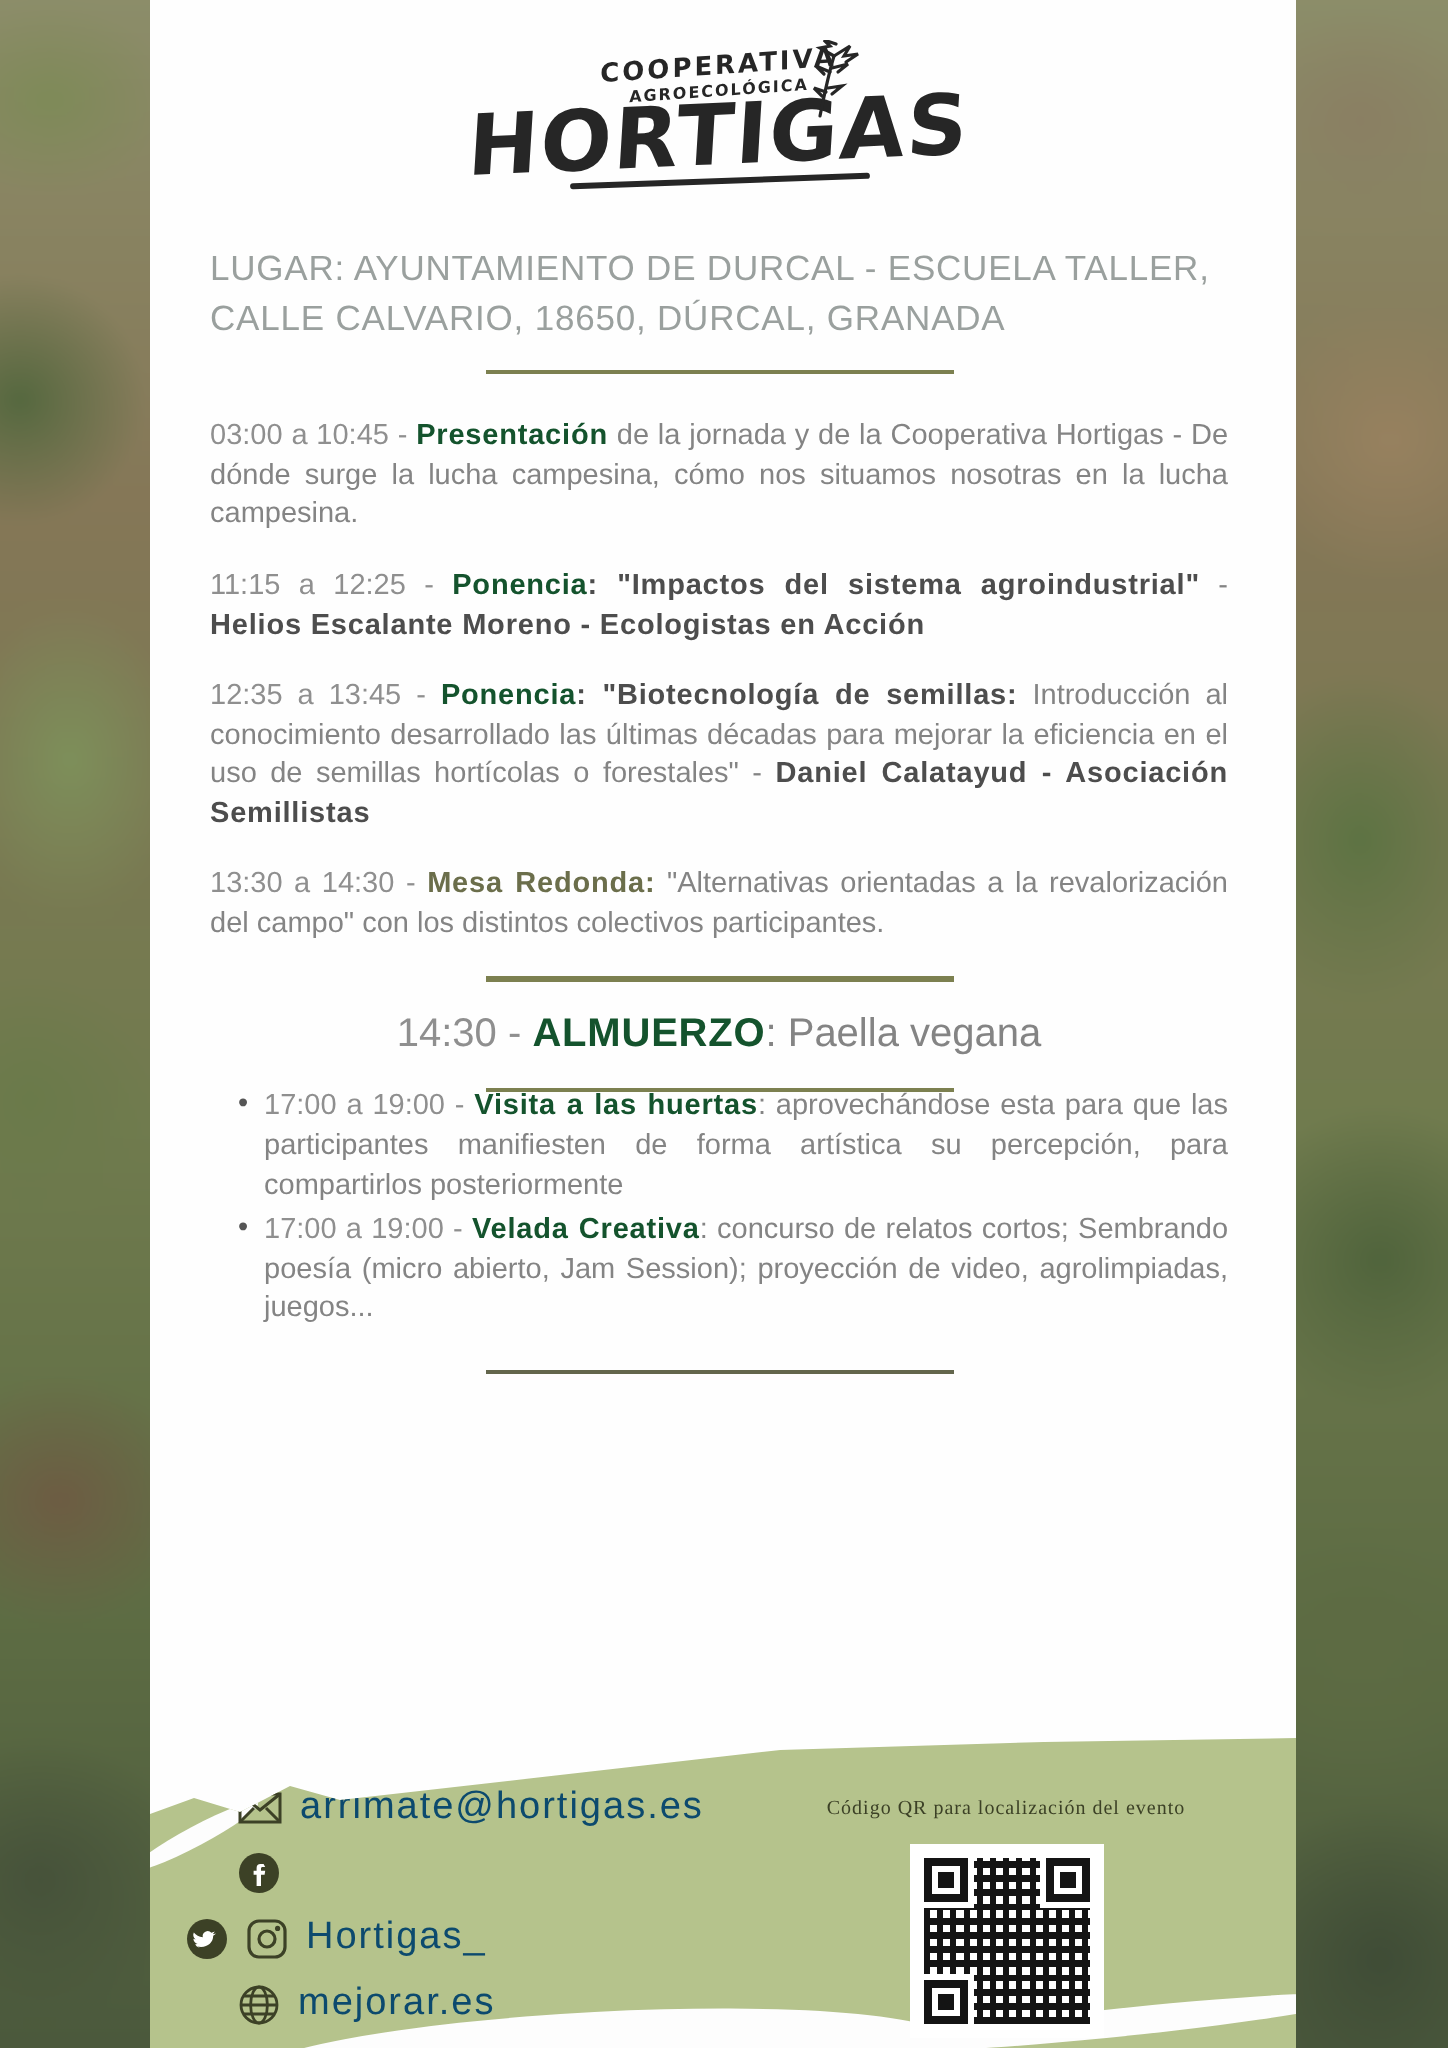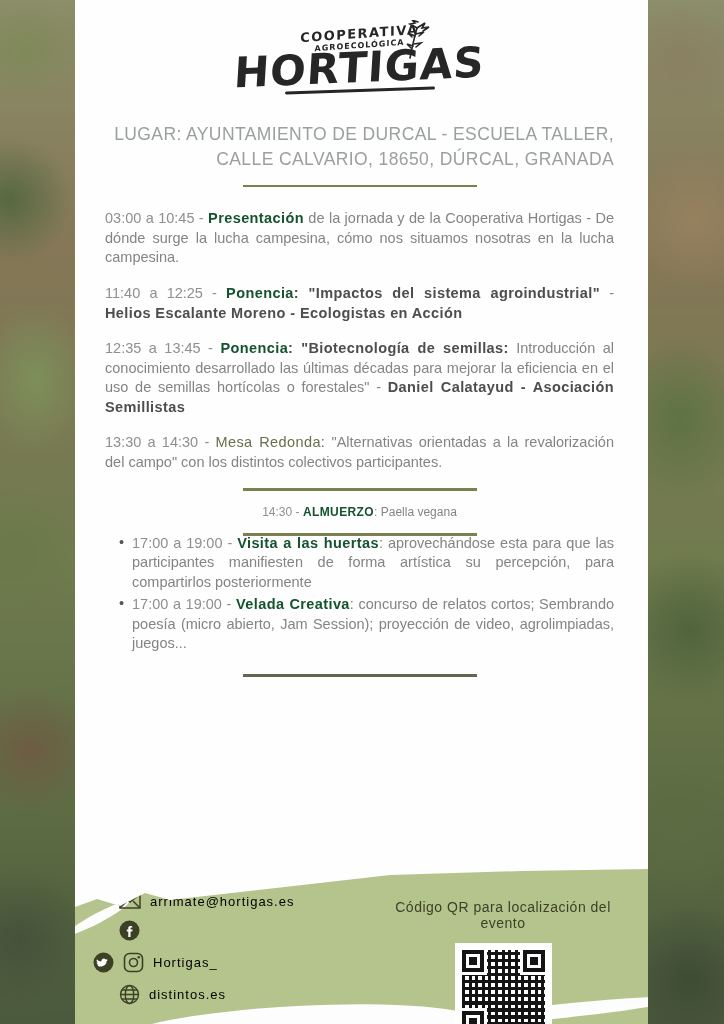--- a/index.html
+++ b/index.html
@@ -45,7 +45,7 @@
   .nettle { position:absolute; top:-4px; left:56%; }
 
   
-  .venue { margin-top:12px; text-align:right; color:#9aa09e; font-size:17.5px;
+  .venue { margin-top:12px; text-align:left; color:#9aa09e; font-size:17.5px;
     line-height:1.45; letter-spacing:0.4px; }
 
   .rule { width:234px; height:2.5px; background:#7c8050; margin:12px auto 0; }

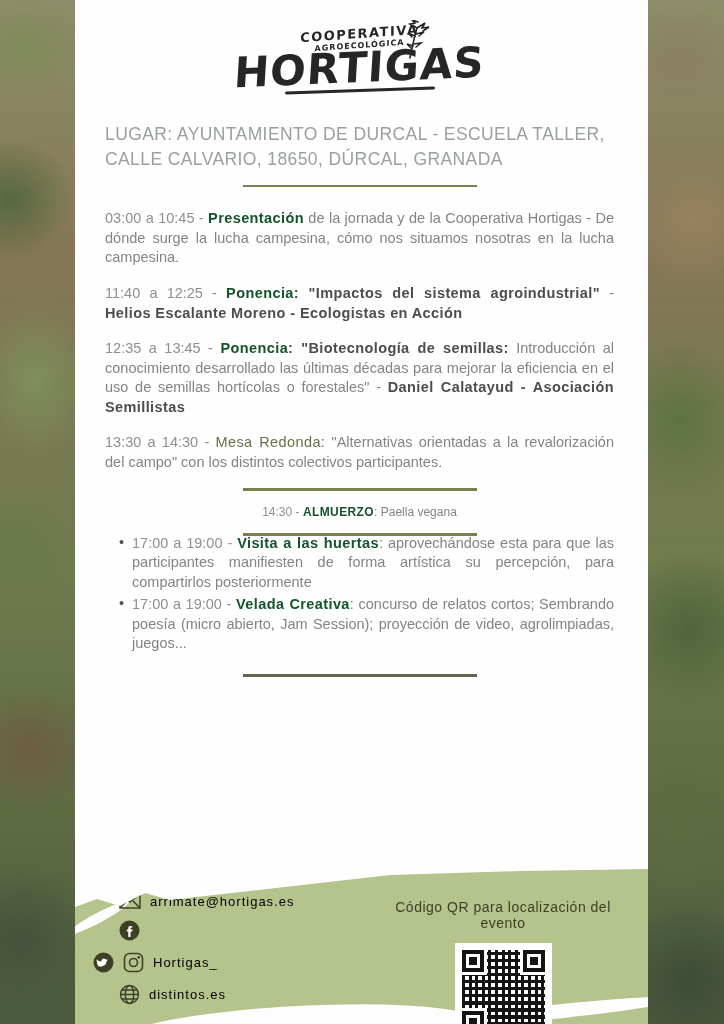--- a/index.html
+++ b/index.html
@@ -130,7 +130,7 @@
 
     <div class="sched">
       <p><span class="run-t">03:00 a 10:45 - </span><span class="run-o">Presentación</span><span class="run-n"> de la jornada y de la Cooperativa Hortigas - De dónde surge la lucha campesina, cómo nos situamos nosotras en la lucha campesina.</span></p>
-      <p><span class="run-t">11:40 a 12:25 - </span><span class="run-o">Ponencia</span><span class="run-d">: "Impactos del sistema agroindustrial"</span><span class="run-n"> - </span><span class="run-d">Helios Escalante Moreno - Ecologistas en Acción</span></p>
+      <p><span class="run-t">11:15 a 12:25 - </span><span class="run-o">Ponencia</span><span class="run-d">: "Impactos del sistema agroindustrial"</span><span class="run-n"> - </span><span class="run-d">Helios Escalante Moreno - Ecologistas en Acción</span></p>
       <p><span class="run-t">12:35 a 13:45 - </span><span class="run-o">Ponencia</span><span class="run-d">: "Biotecnología de semillas:</span><span class="run-n"> Introducción al conocimiento desarrollado las últimas décadas para mejorar la eficiencia en el uso de semillas hortícolas o forestales" - </span><span class="run-d">Daniel Calatayud - Asociación Semillistas</span></p>
       <p><span class="run-t">13:30 a 14:30 - </span><span class="run-do">Mesa Redonda:</span><span class="run-n"> "Alternativas orientadas a la revalorización del campo" con los distintos colectivos participantes.</span></p>
 

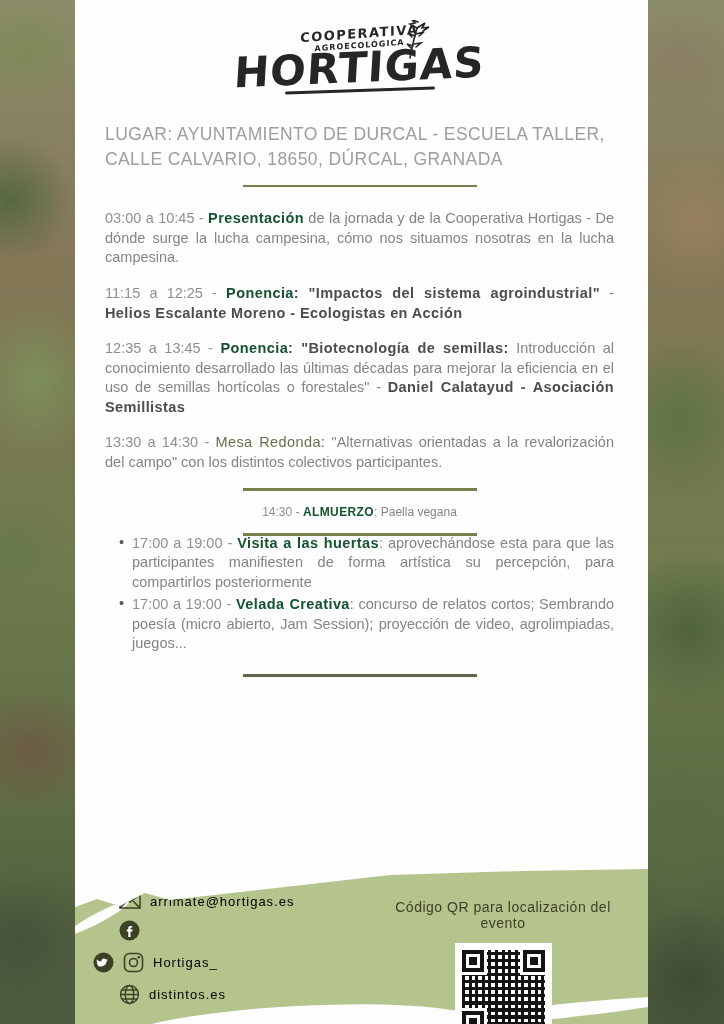--- a/index.html
+++ b/index.html
@@ -57,7 +57,7 @@
   .run-t  { color:#8f8f8f; }
   .run-n  { color:#848484; }
   .run-o  { color:#14532d; font-weight:700; letter-spacing:0.4px; }
-  .run-do { color:#6b6e4b; font-weight:400; letter-spacing:0.4px;margin-top:40px; }
+  .run-do { color:#6b6e4b; font-weight:700; letter-spacing:0.4px;margin-top:40px; }
   .run-d  { color:#4d4d4d; font-weight:700; letter-spacing:0.4px; }
 
   .lunch-line { text-align:center; font-size:12px; margin:13px 0; }

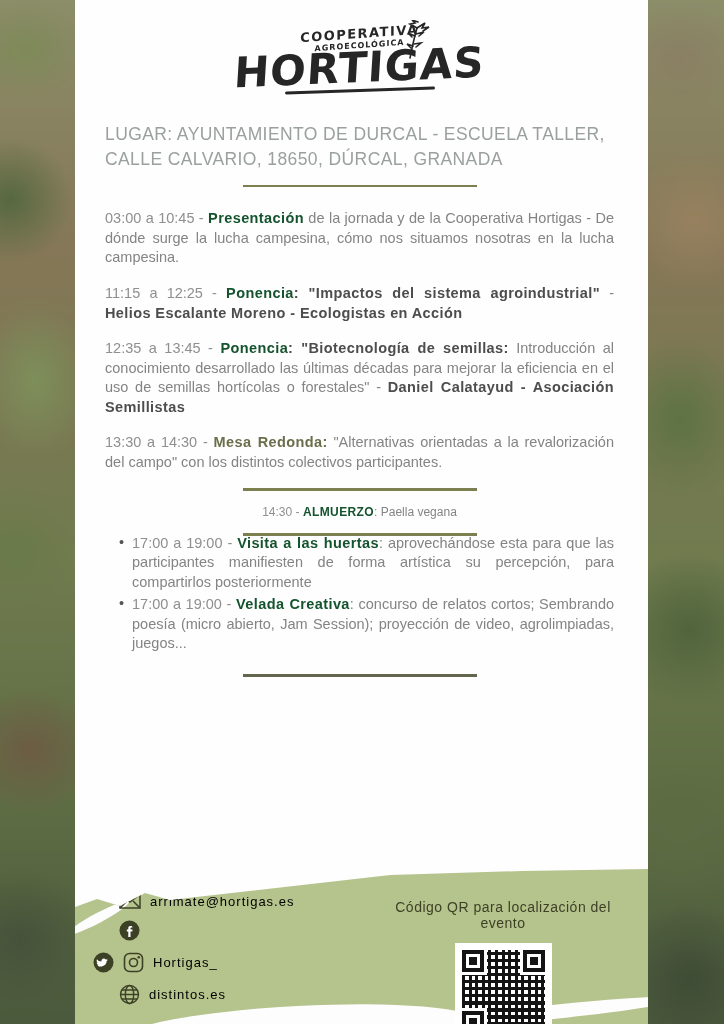--- a/index.html
+++ b/index.html
@@ -60,7 +60,7 @@
   .run-do { color:#6b6e4b; font-weight:700; letter-spacing:0.4px;margin-top:40px; }
   .run-d  { color:#4d4d4d; font-weight:700; letter-spacing:0.4px; }
 
-  .lunch-line { text-align:center; font-size:12px; margin:13px 0; }
+  .lunch-line { text-align:center; font-size:20px; margin:13px 0; }
   .late { margin-top:26px; }
   .bullets { list-style:none; margin-top:-2px; padding-left:14px; }
   .bullets li { position:relative; padding-left:13px; margin-bottom:3px; }

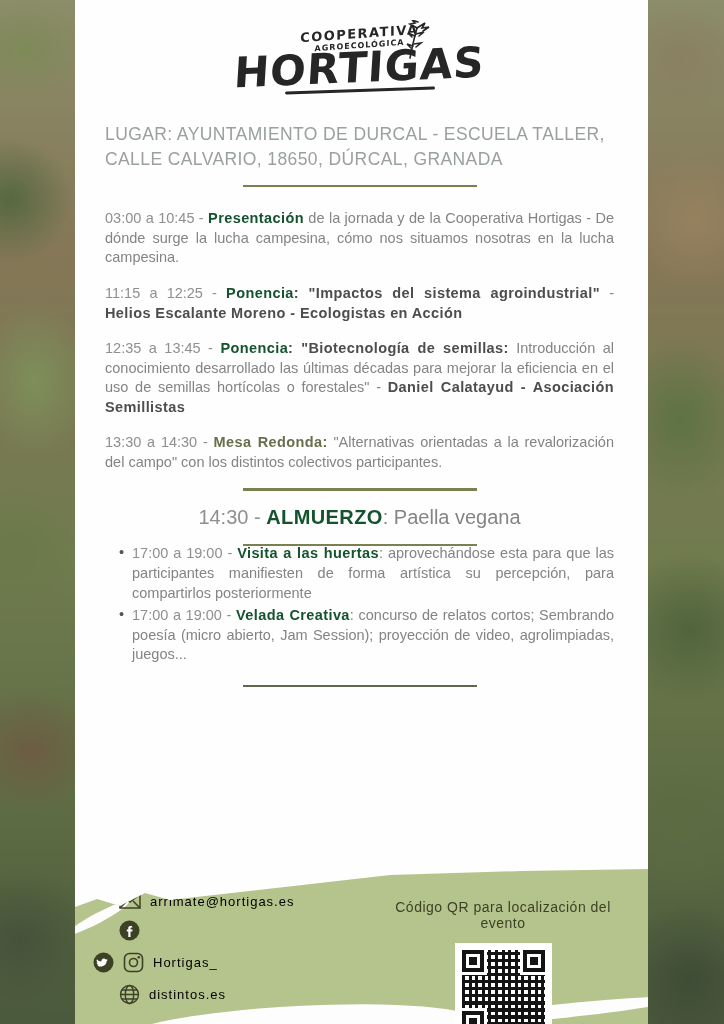--- a/index.html
+++ b/index.html
@@ -76,7 +76,7 @@
   .sw2 { right:-6%; bottom:6px; width:42%; height:14px; transform:rotate(-6deg); }
   .sw3 { left:-12px; top:44px; width:70px; height:10px; transform:rotate(-28deg); }
 
-  .contact { position:absolute; left:44px; top:24px; color:#000000; font-size:13px;
+  .contact { position:absolute; left:44px; top:24px; color:#0c4a6e; font-size:19px;
     letter-spacing:1px; }
   .contact-row { display:flex; align-items:center; gap:9px; margin-bottom:11px; }
   .contact-row.shift { margin-left:-26px;text-align:center; }

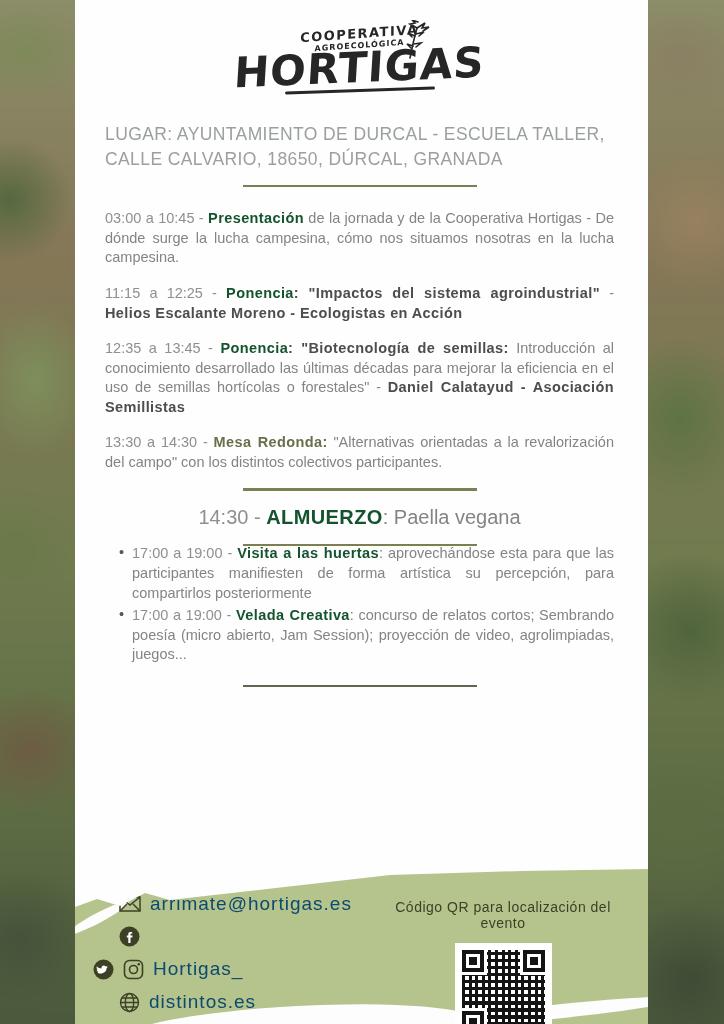--- a/index.html
+++ b/index.html
@@ -84,7 +84,7 @@
 
   .qr-block { position:absolute; right:14px; top:30px; width:262px; text-align:center;
     color:#3c4126; }
-  .qr-label { font-size:14px; letter-spacing:0.5px; }
+  .qr-label { font-size:10px; letter-spacing:0.5px;font-family:Liberation Serif, serif; }
   .qr { width:97px; height:97px; background:#fff; padding:7px; margin:12px auto 0; }
   .qr-grid { position:relative; width:100%; height:100%;
     background:

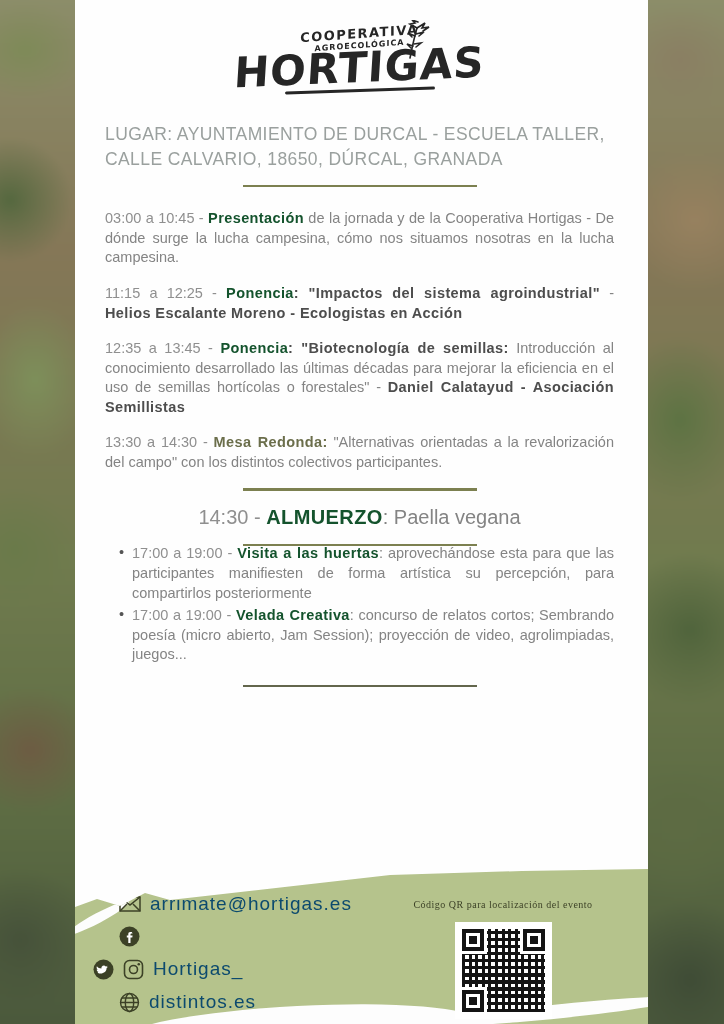--- a/index.html
+++ b/index.html
@@ -192,7 +192,7 @@
             <path d="M1.5 10.5 h18 M2.5 6 h16 M2.5 15 h16"></path>
           </g>
         </svg>
-        <span>distintos.es</span>
+        <span>mejorar.es</span>
       </div>
     </div>
 

